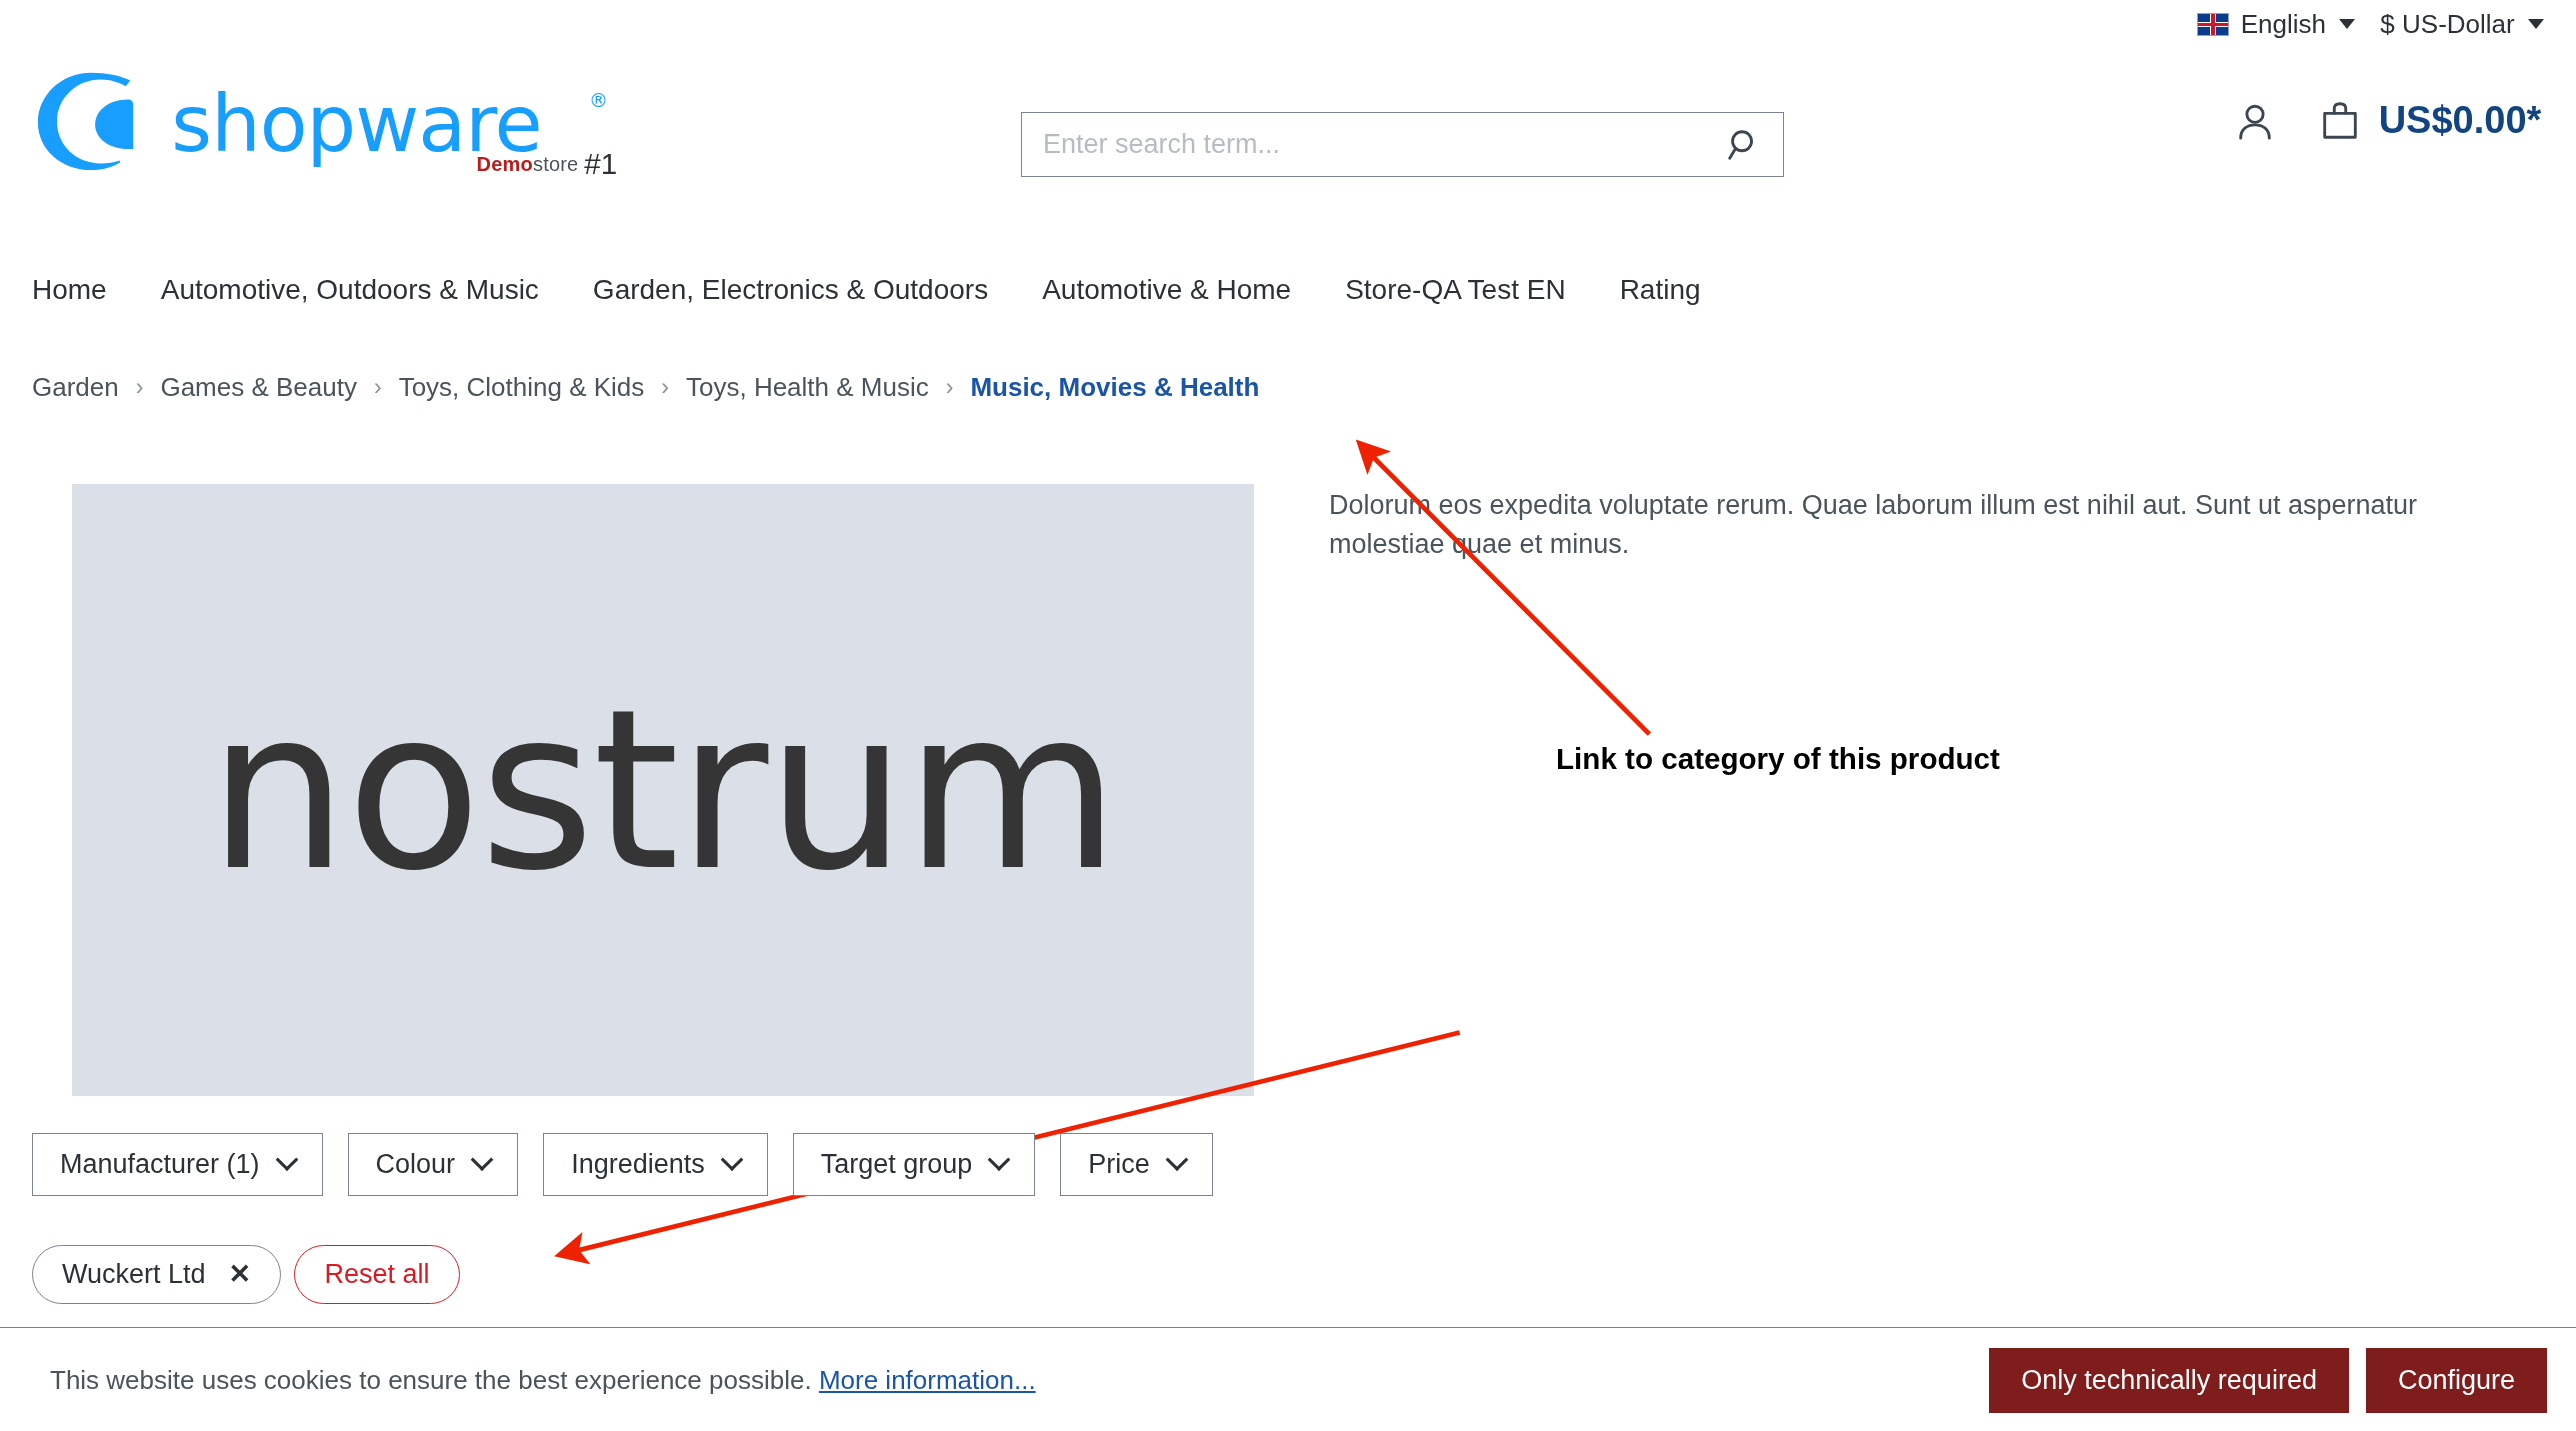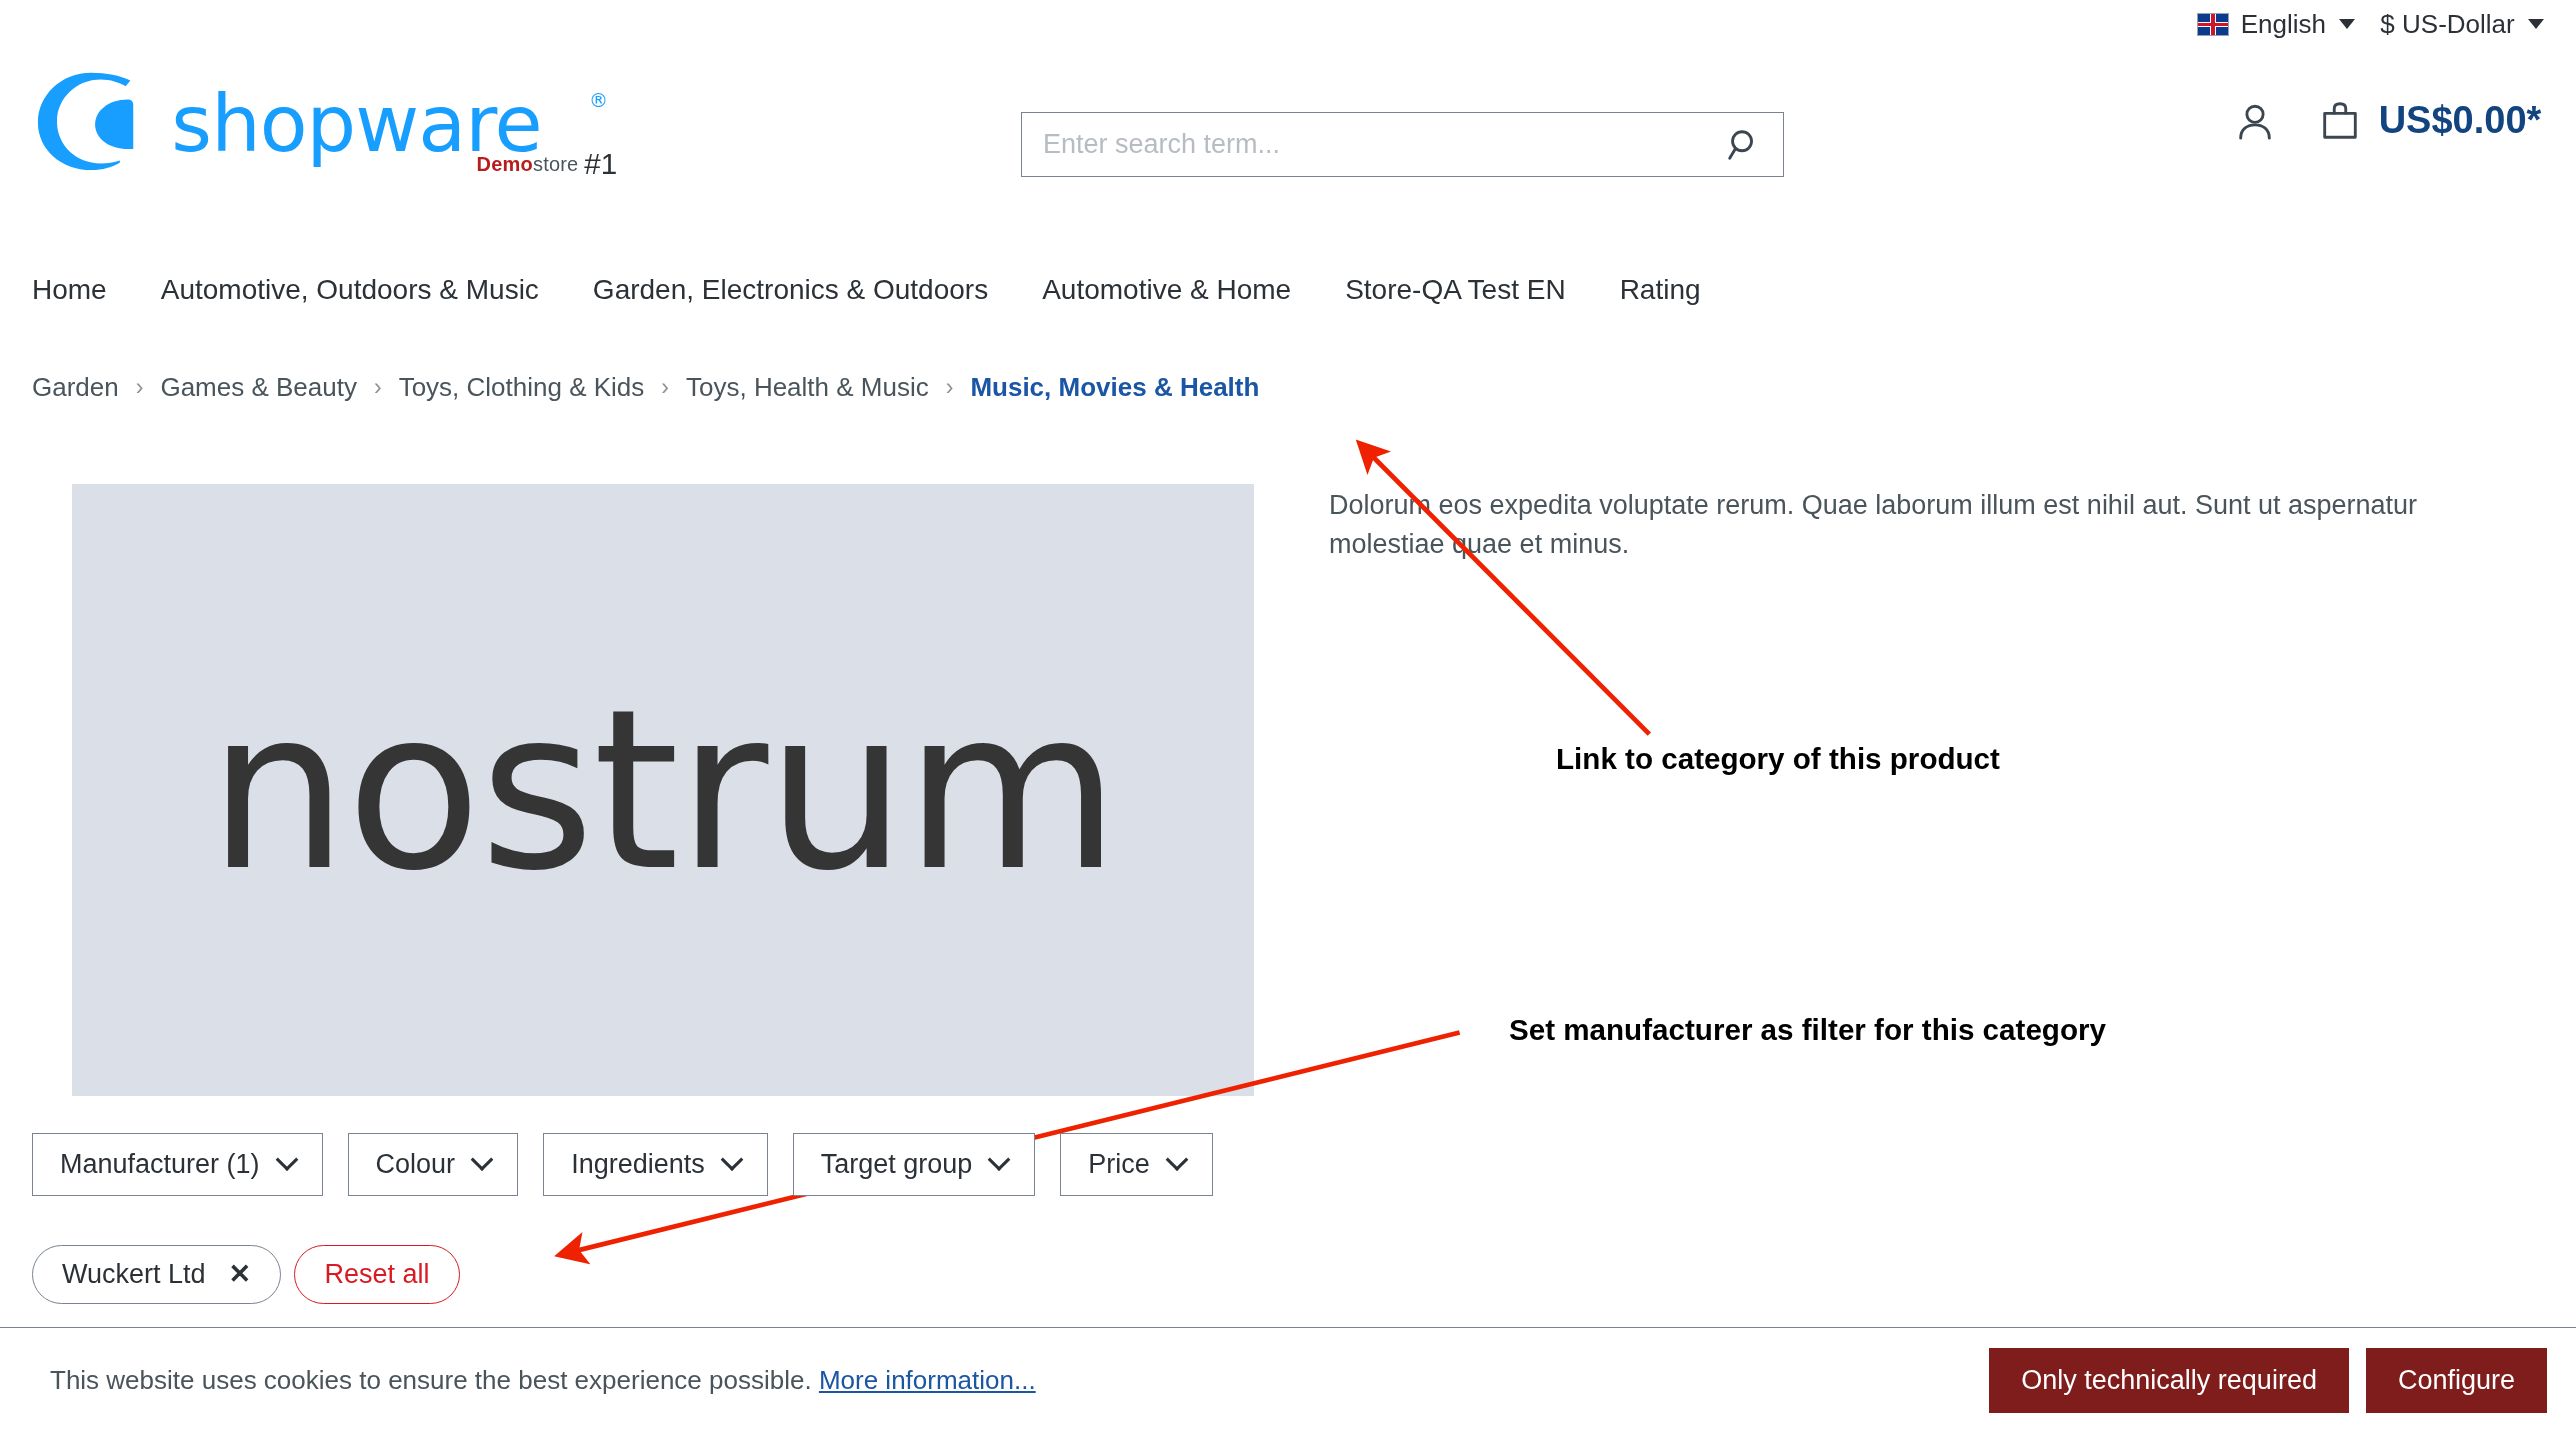--- a/index.html
+++ b/index.html
@@ -428,7 +428,6 @@
   <div class="description">Dolorum eos expedita voluptate rerum. Quae laborum illum est nihil aut. Sunt ut aspernatur molestiae quae et minus.</div>
 
   <div class="annotation" id="ann-1">Link to category of this product</div>
-  <div class="annotation" id="ann-2">Set manufacturer as filter for this category</div>
 
   <svg class="arrow-layer" viewBox="0 0 2702 1502">
     <defs>

